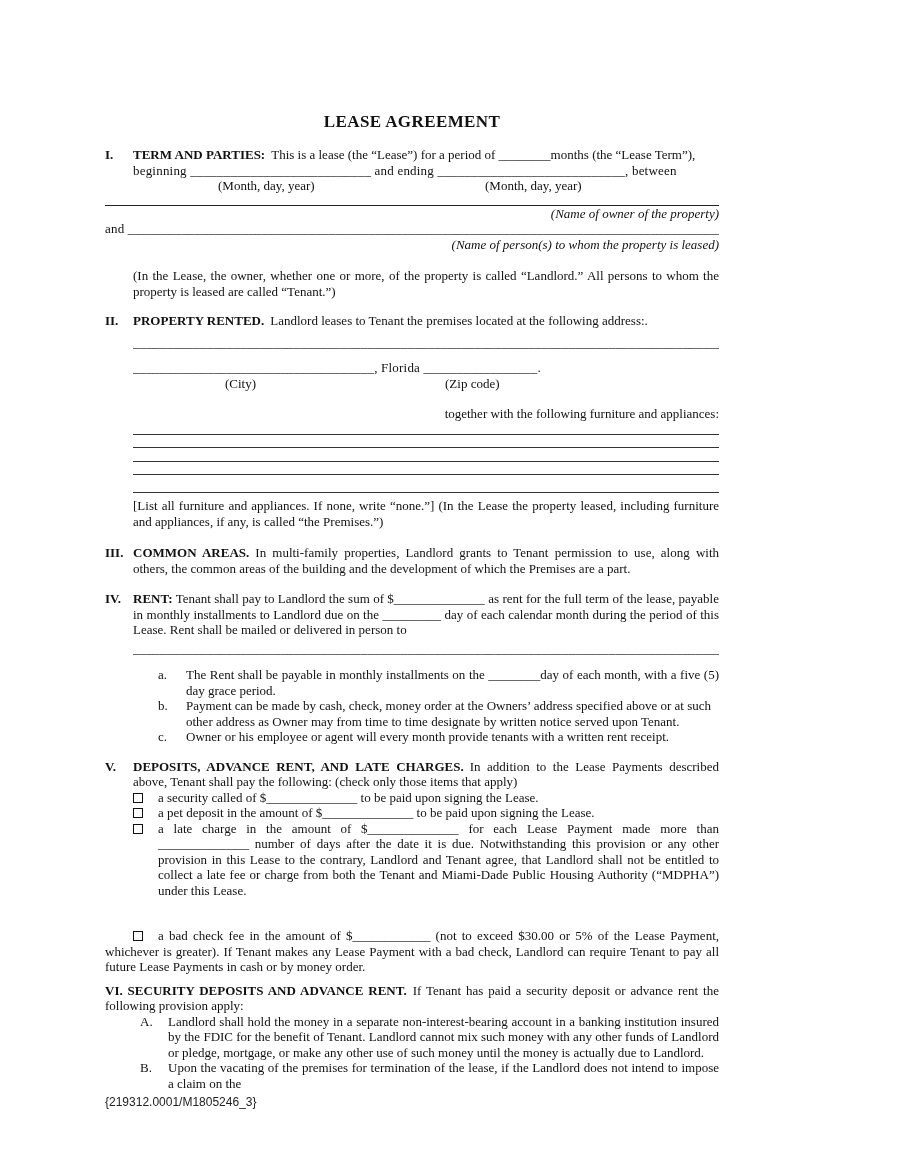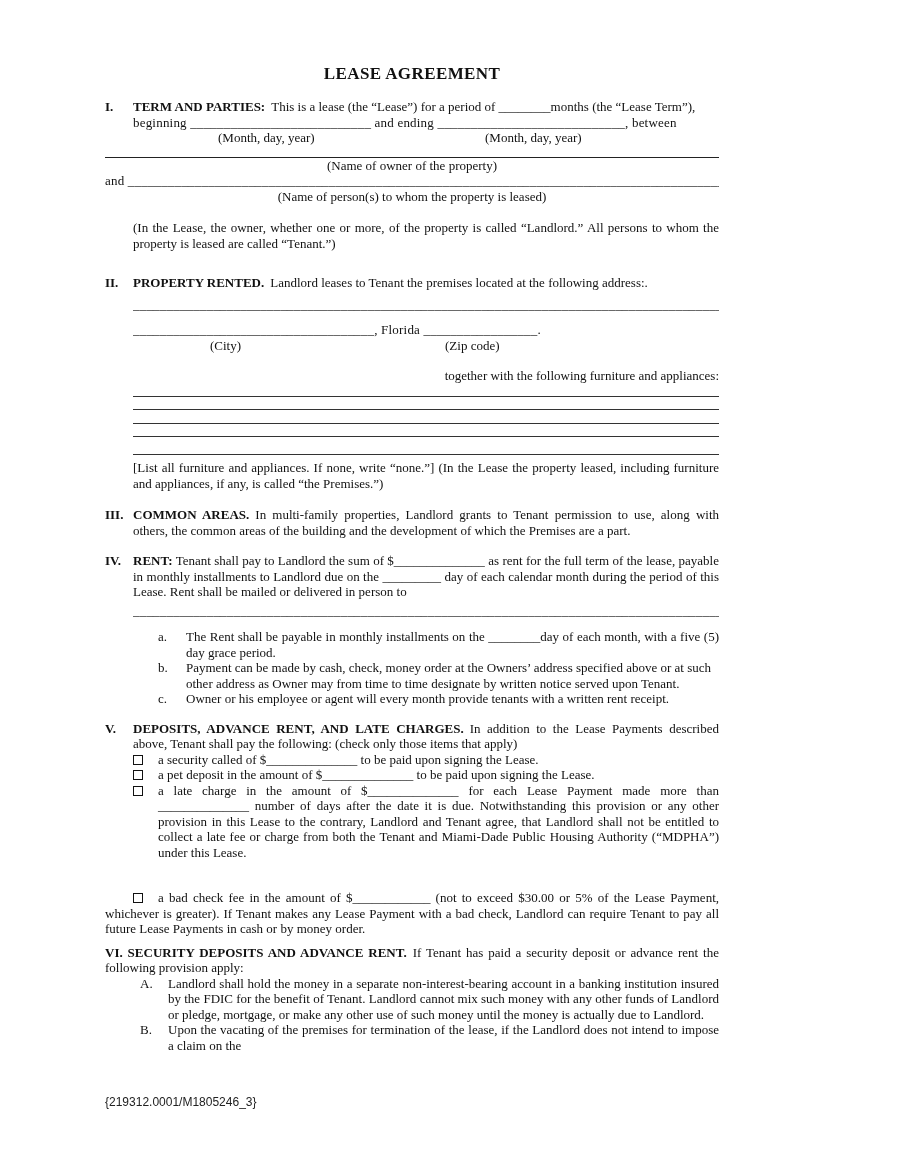--- a/index.html
+++ b/index.html
@@ -10,7 +10,7 @@
     font-family:"Liberation Serif","DejaVu Serif",serif;
     font-size:13px;line-height:15.5px;color:#111;
     box-sizing:border-box;
-    padding:64px 105px 0 105px;
+    padding:112px 105px 0 105px;
     overflow:hidden;
   }
   .title{

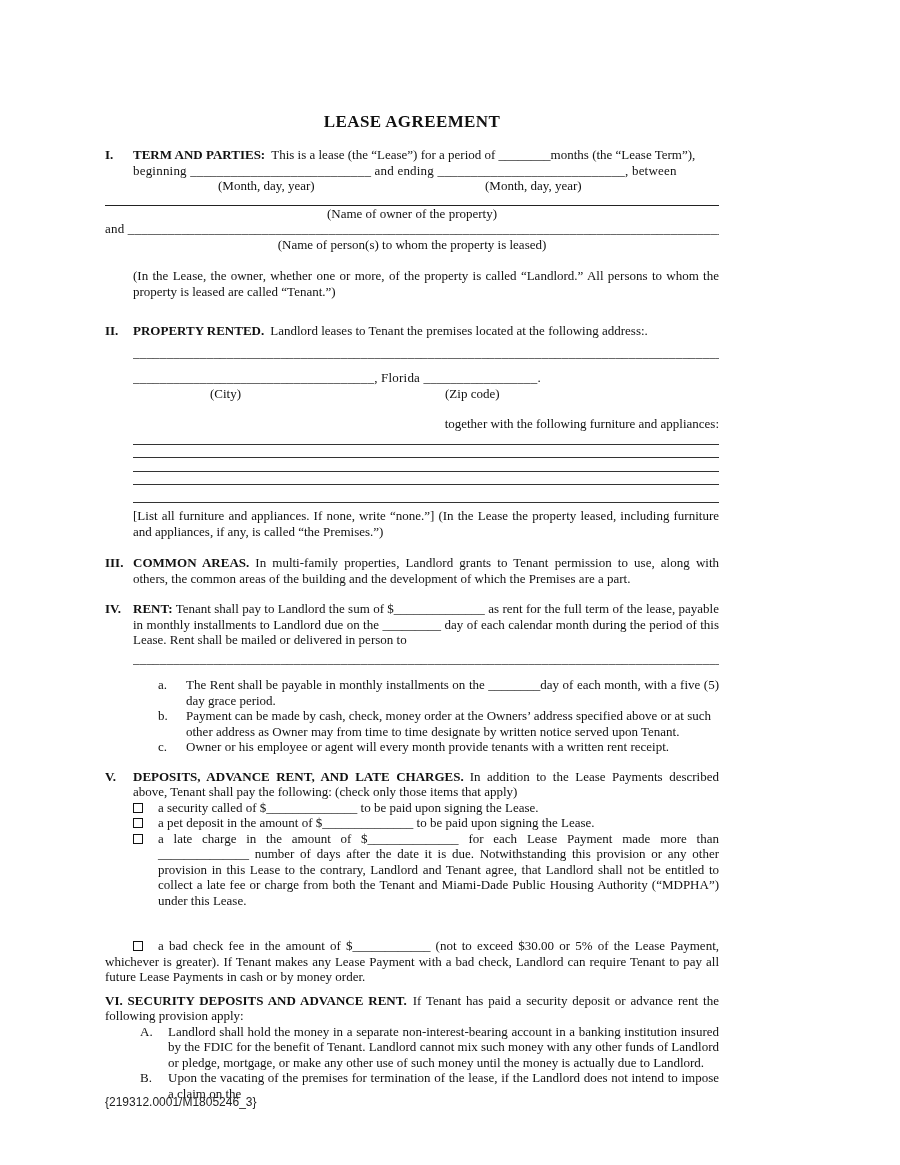--- a/index.html
+++ b/index.html
@@ -25,7 +25,7 @@
   .hsep{display:inline-block;width:6px;}
   .cap-row{position:relative;height:15.5px;}
   .cap-abs{position:absolute;top:0;white-space:nowrap;}
-  .cap-center{text-align:center;}
+  .cap-center{text-align:right;font-style:italic;}
   .rule{border-top:1.6px solid #222;height:0;margin-top:11px;}
   .blankline{white-space:nowrap;overflow:hidden;letter-spacing:.2px;}
   .fline{border-top:1.2px solid #333;height:0;margin-top:12.5px;}

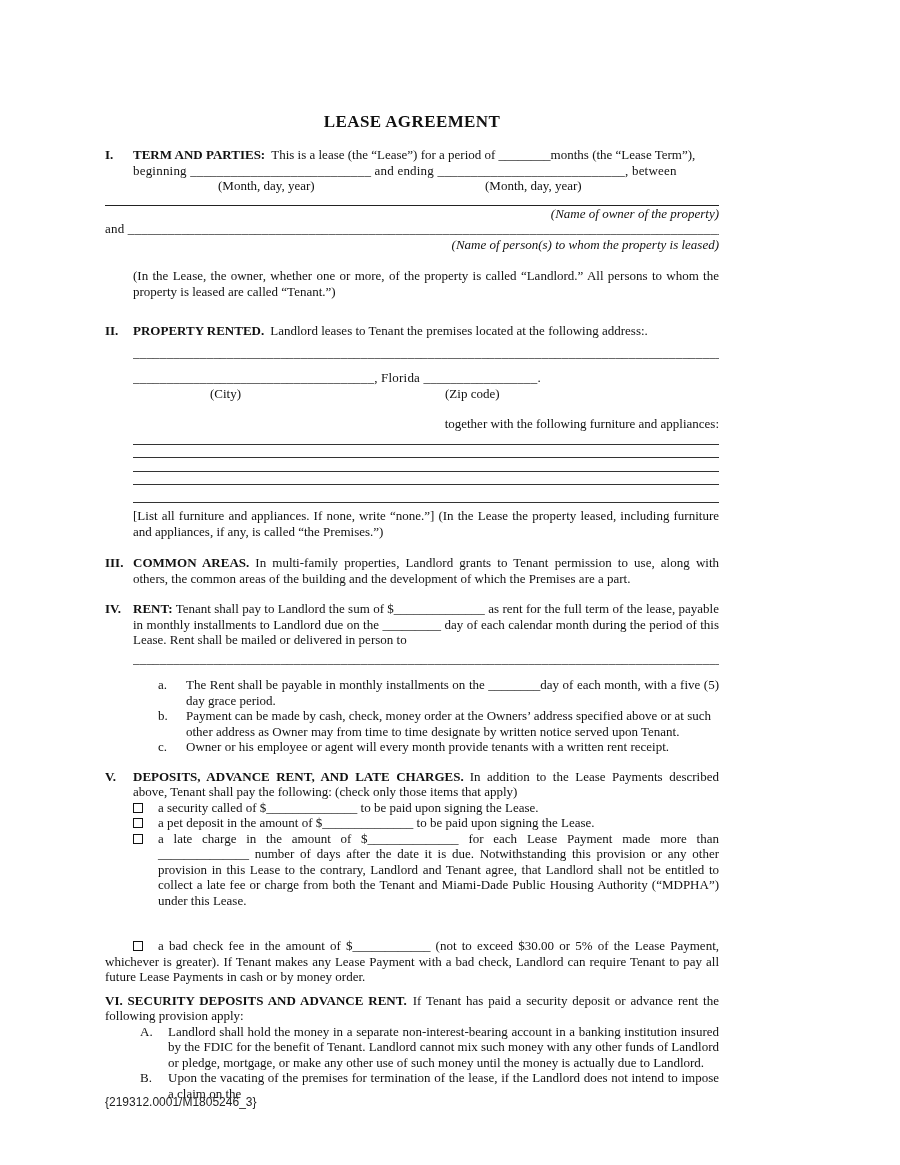--- a/index.html
+++ b/index.html
@@ -51,7 +51,7 @@
     font-size:12px;color:#222;
   }
   .mt-note{margin-top:16px;}
-  .mt-sec2{margin-top:24px;}
+  .mt-sec2{margin-top:14px;}
   .mt-street{margin-top:6px;}
   .mt-city{margin-top:10px;}
   .mt-together{margin-top:15px;text-align:right;}

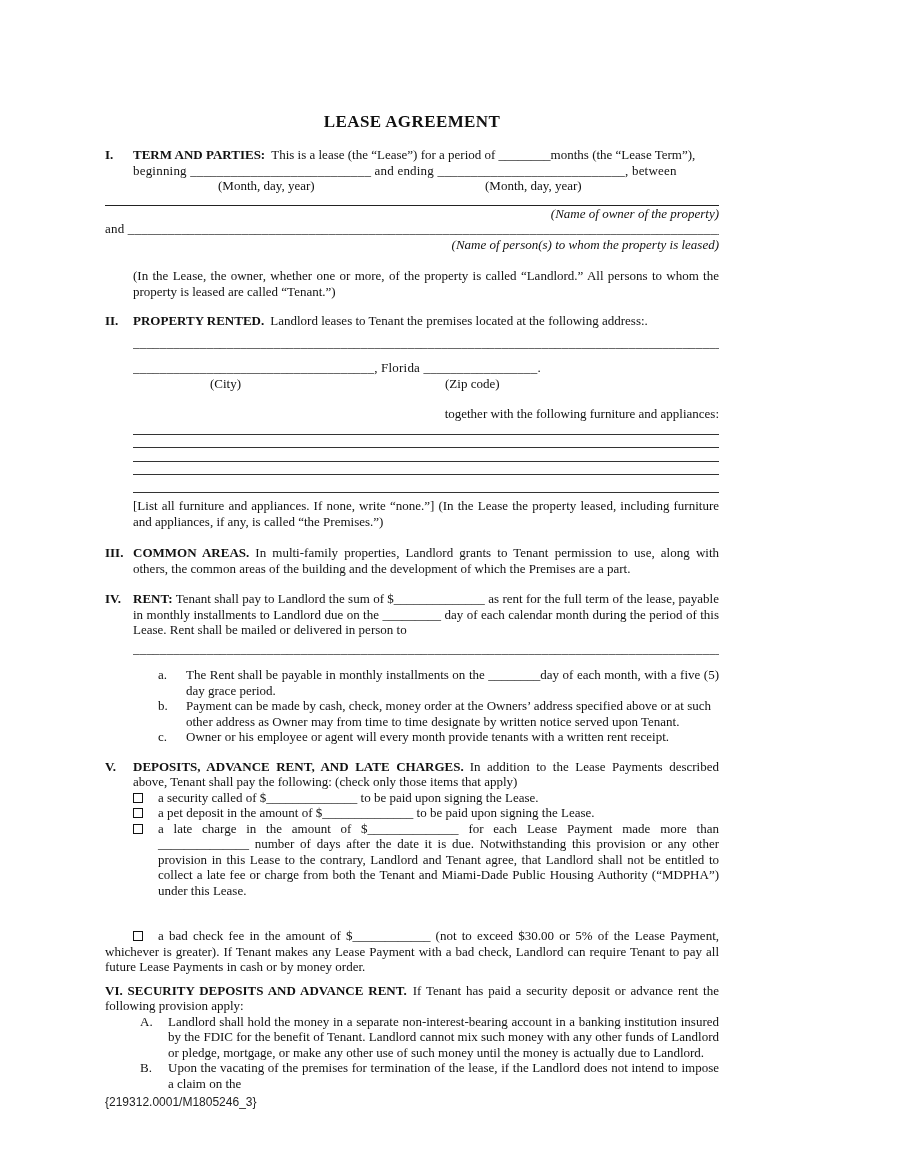--- a/index.html
+++ b/index.html
@@ -98,7 +98,7 @@
       <p class="blankline mt-street">_____________________________________________________________________________________________________</p>
       <p class="blankline mt-city">____________________________________, Florida _________________.</p>
       <div class="cap-row">
-        <span class="cap-abs" style="left:77px">(City)</span>
+        <span class="cap-abs" style="left:92px">(City)</span>
         <span class="cap-abs" style="left:312px">(Zip code)</span>
       </div>
       <p class="mt-together">together with the following furniture and appliances:</p>

